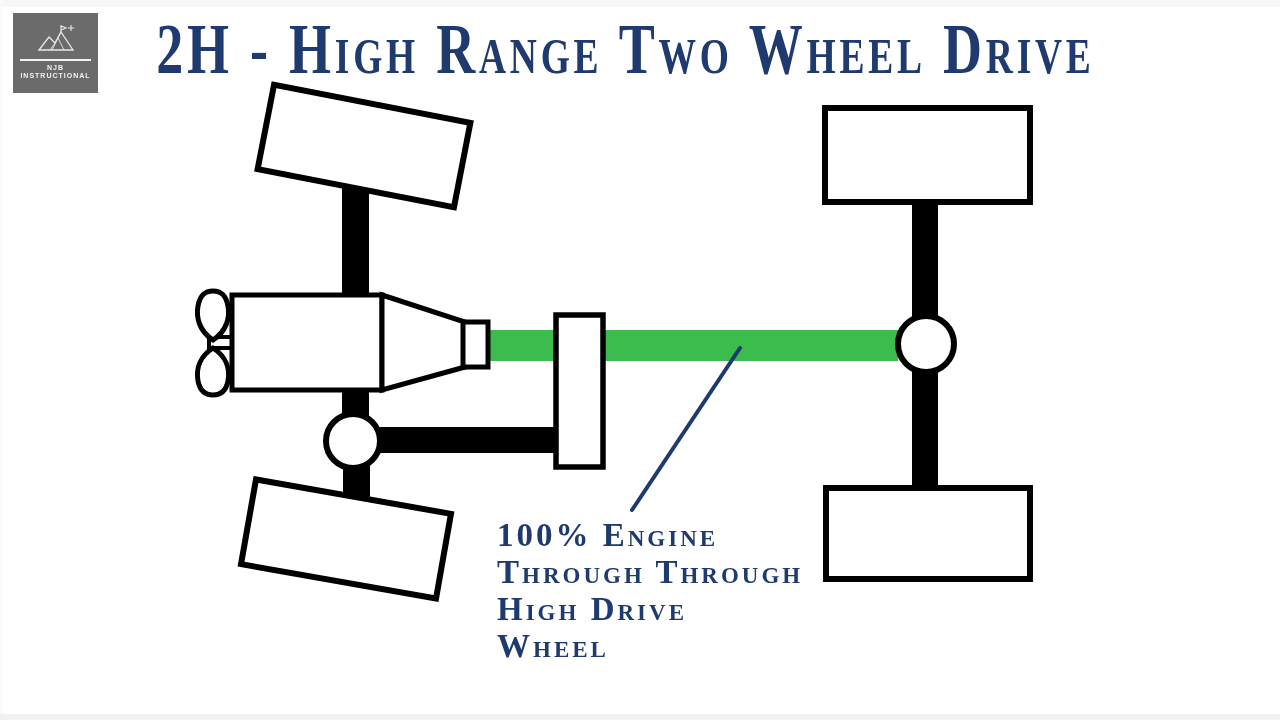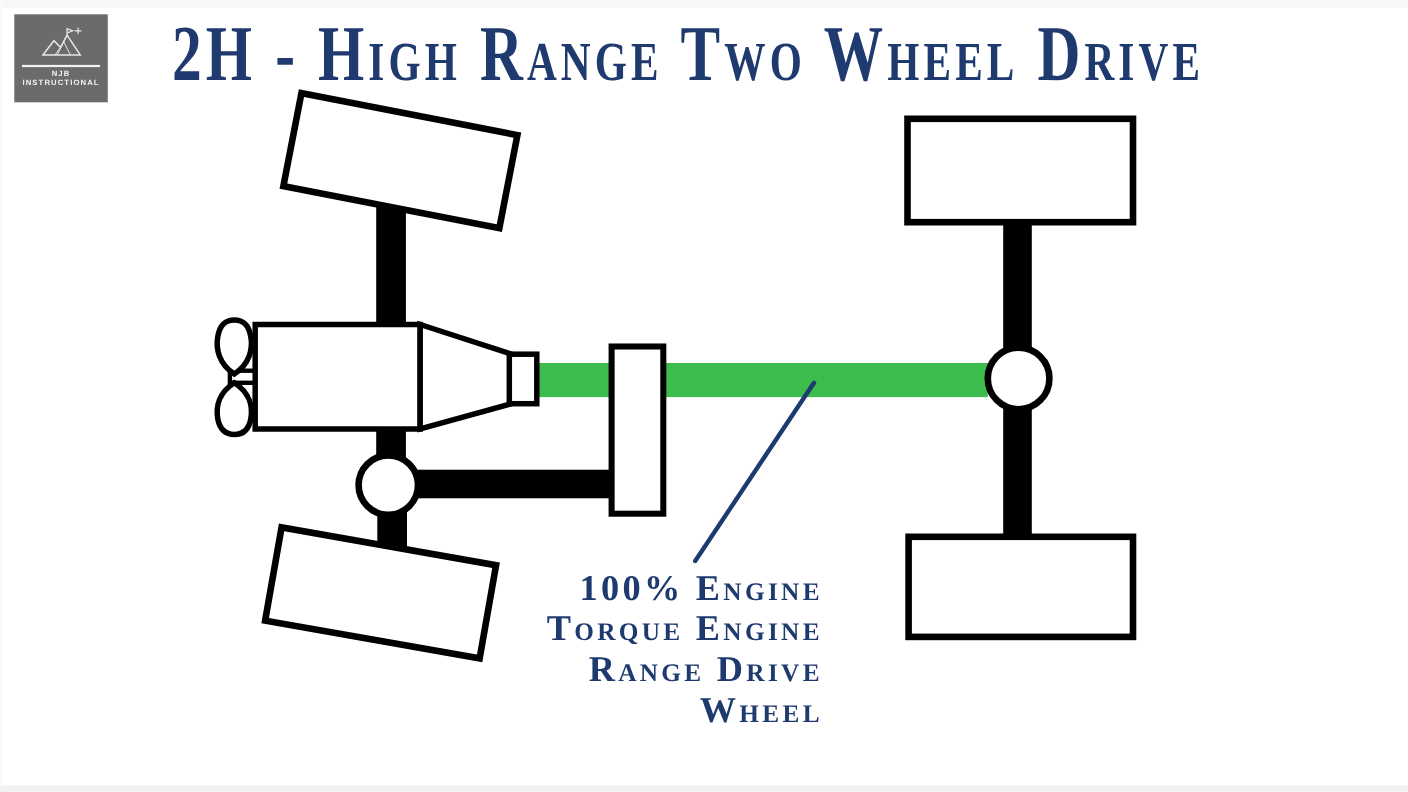--- a/index.html
+++ b/index.html
@@ -46,7 +46,7 @@
   
   .annotation{position:absolute;left:497px;top:517px;color:var(--navy);
               font-weight:700;font-variant:small-caps;font-size:33px;
-              line-height:37px;letter-spacing:3px;white-space:nowrap;text-align:right;}
+              line-height:37px;letter-spacing:3px;white-space:nowrap;}
 </style>
 </head>
 <body>

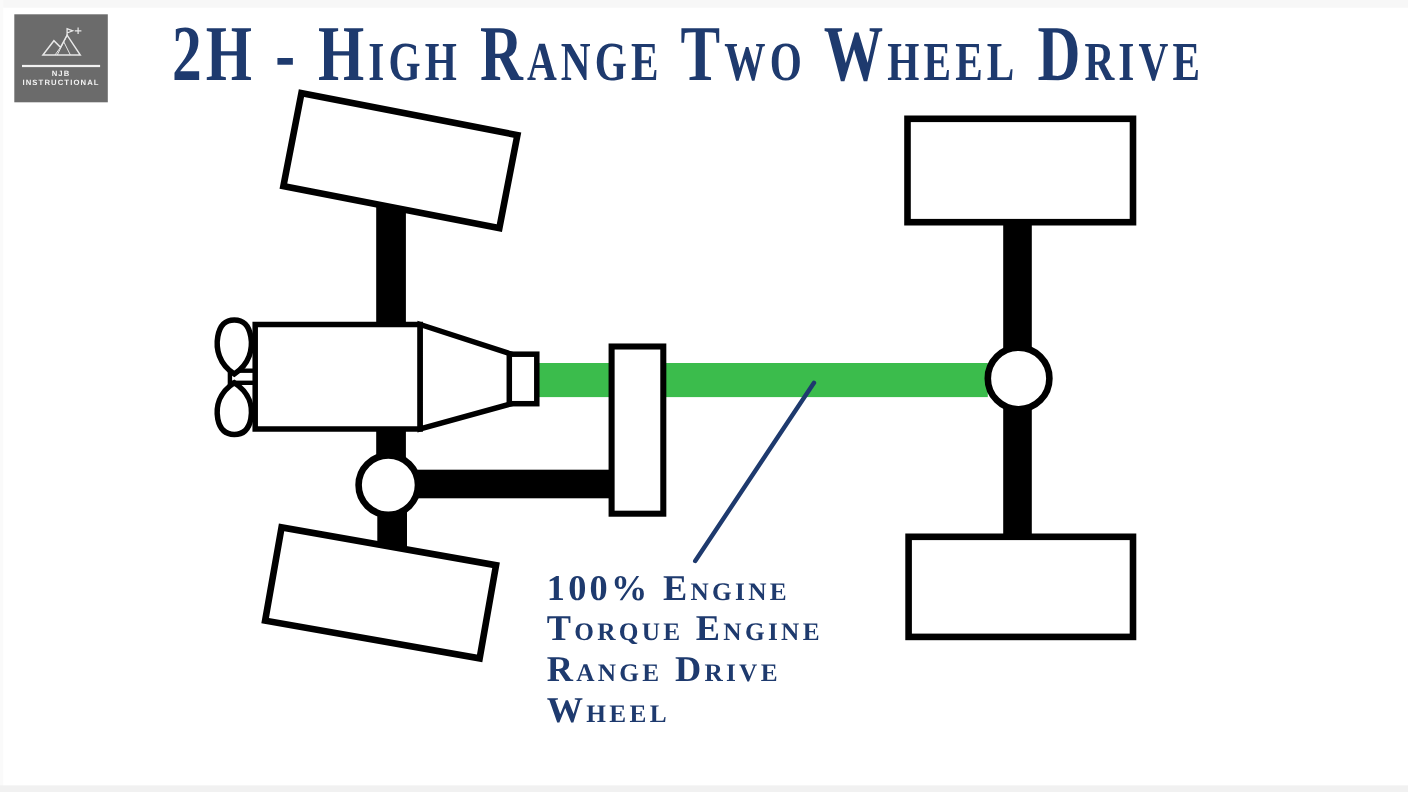--- a/index.html
+++ b/index.html
@@ -110,7 +110,7 @@
 
   <div class="annotation">
     <div>100% Engine</div>
-    <div>Torque Engine</div>
+    <div>Through Through</div>
     <div>Range Drive</div>
     <div>Wheel</div>
   </div>

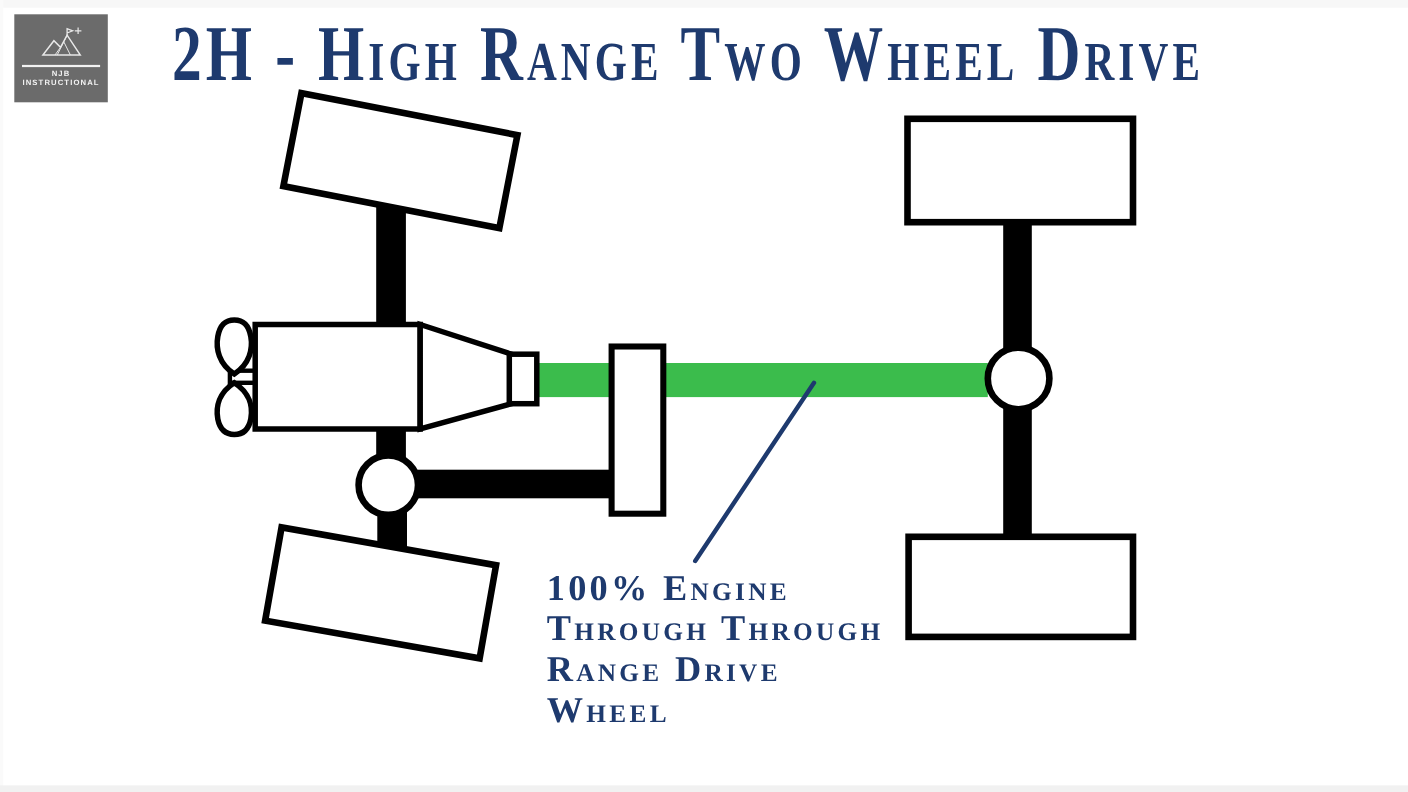--- a/index.html
+++ b/index.html
@@ -111,7 +111,7 @@
   <div class="annotation">
     <div>100% Engine</div>
     <div>Through Through</div>
-    <div>Range Drive</div>
+    <div>High Drive</div>
     <div>Wheel</div>
   </div>
 

